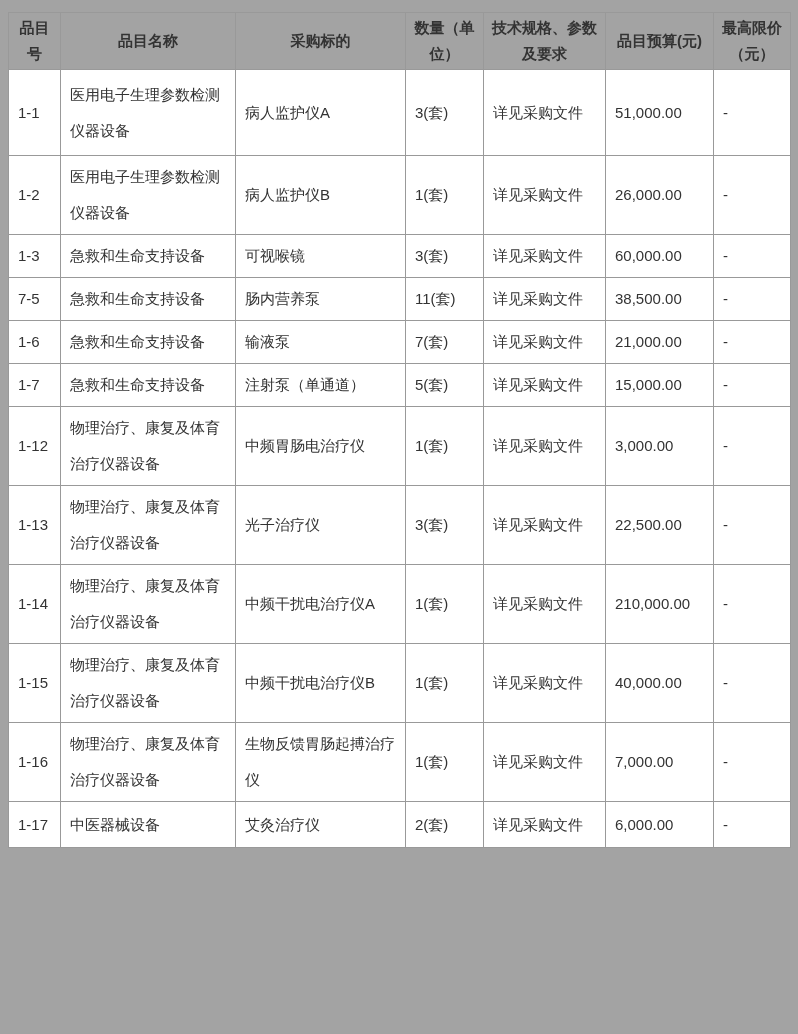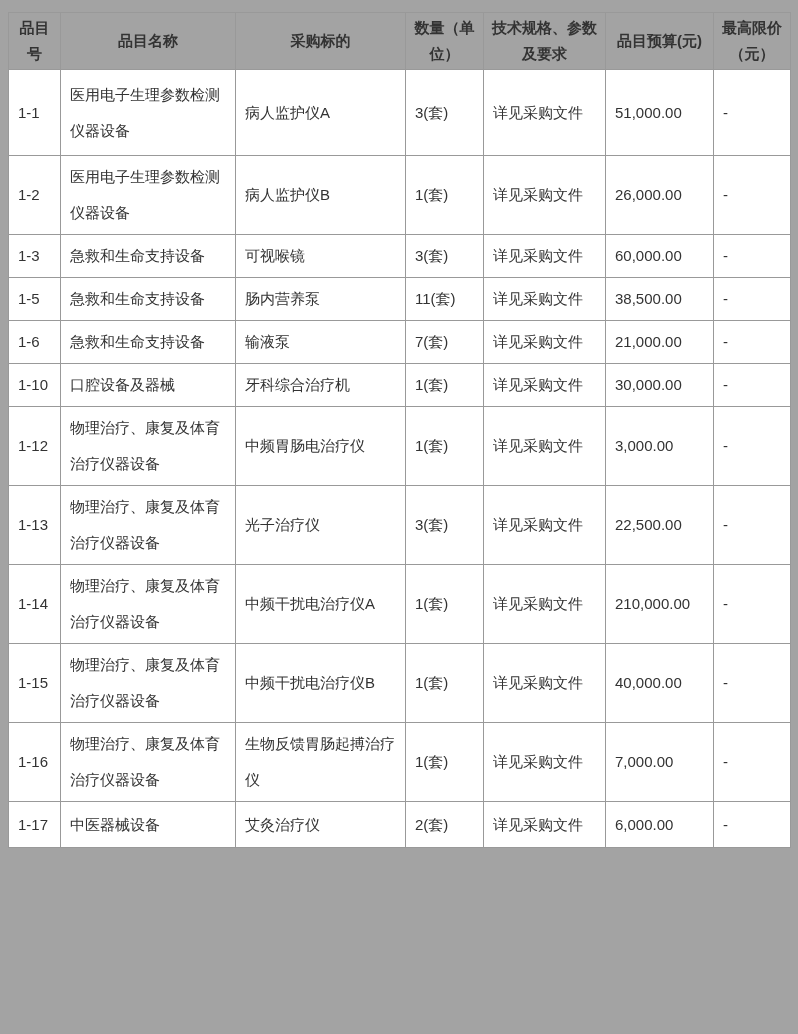--- a/index.html
+++ b/index.html
@@ -104,7 +104,7 @@
         <td>-</td>
       </tr>
       <tr class="rh-s">
-        <td>1-5</td>
+        <td>7-5</td>
         <td>急救和生命支持设备</td>
         <td>肠内营养泵</td>
         <td>11(套)</td>

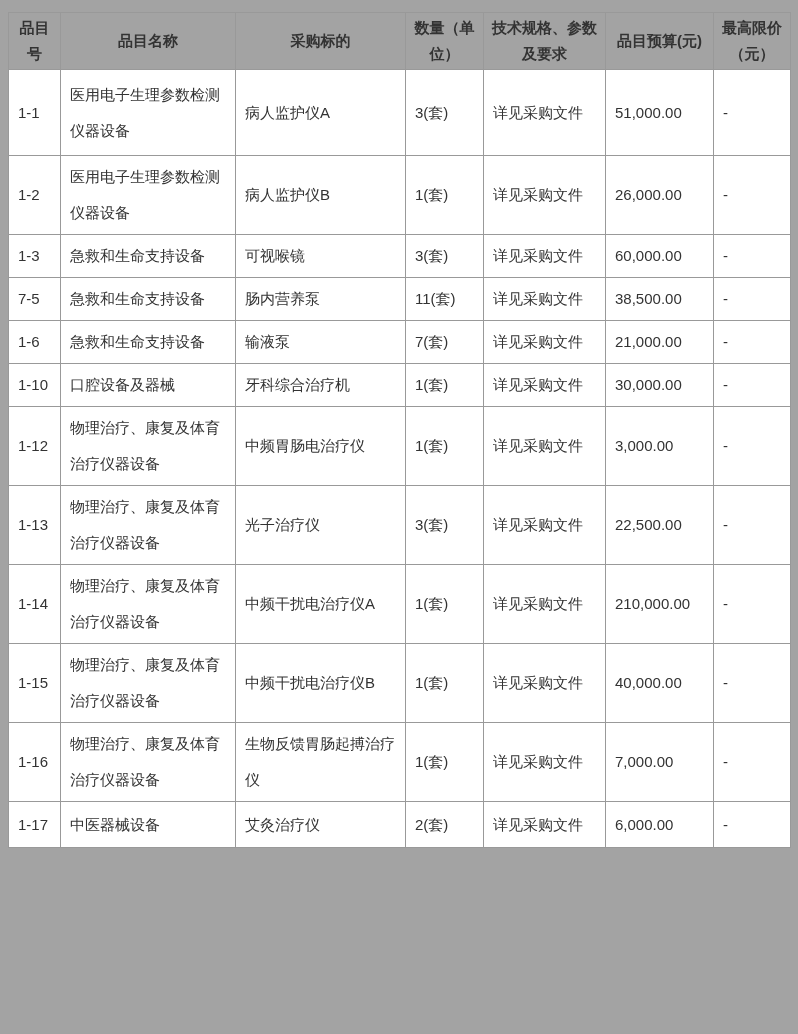--- a/index.html
+++ b/index.html
@@ -122,6 +122,15 @@
         <td>-</td>
       </tr>
       <tr class="rh-s">
+        <td>1-7</td>
+        <td>急救和生命支持设备</td>
+        <td>注射泵（单通道）</td>
+        <td>5(套)</td>
+        <td>详见采购文件</td>
+        <td>15,000.00</td>
+        <td>-</td>
+      </tr>
+      <tr class="rh-s">
         <td>1-10</td>
         <td>口腔设备及器械</td>
         <td>牙科综合治疗机</td>

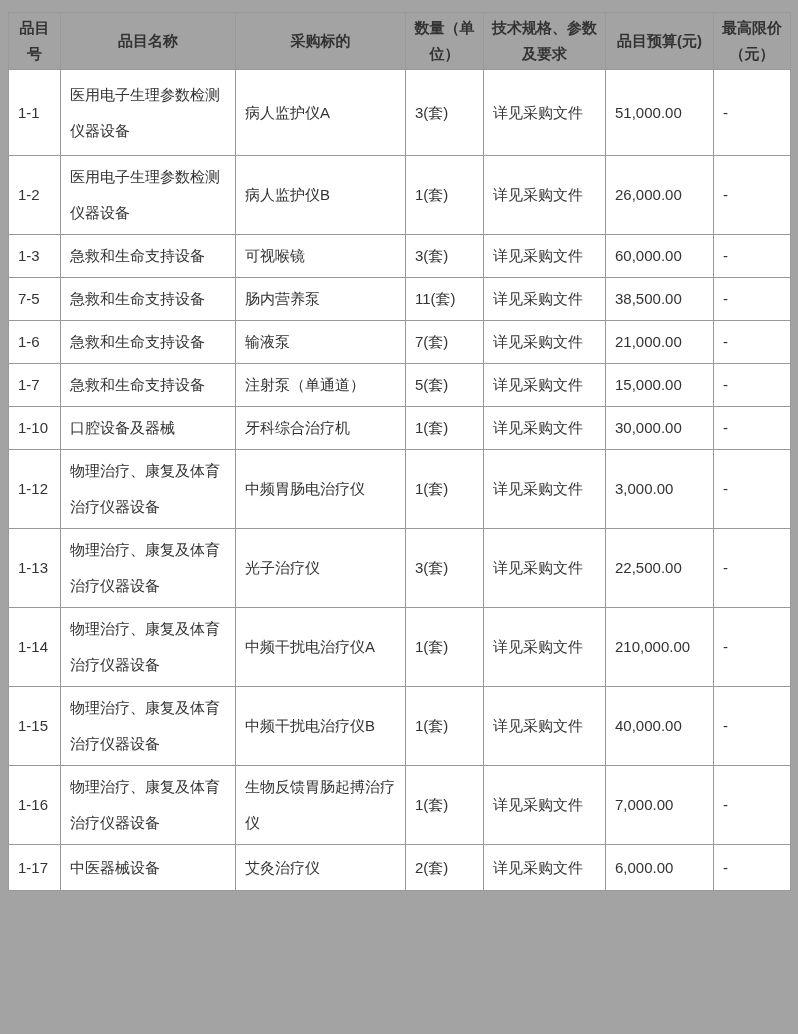--- a/index.html
+++ b/index.html
@@ -130,15 +130,6 @@
         <td>15,000.00</td>
         <td>-</td>
       </tr>
-      <tr class="rh-s">
-        <td>1-10</td>
-        <td>口腔设备及器械</td>
-        <td>牙科综合治疗机</td>
-        <td>1(套)</td>
-        <td>详见采购文件</td>
-        <td>30,000.00</td>
-        <td>-</td>
-      </tr>
       <tr class="rh-d">
         <td>1-12</td>
         <td>物理治疗、康复及体育治疗仪器设备</td>

